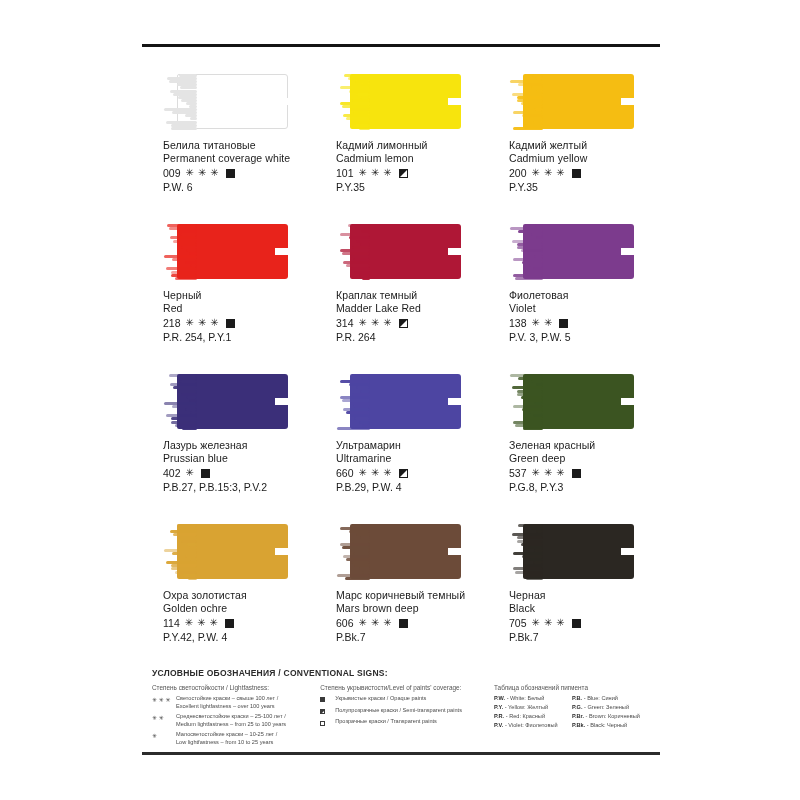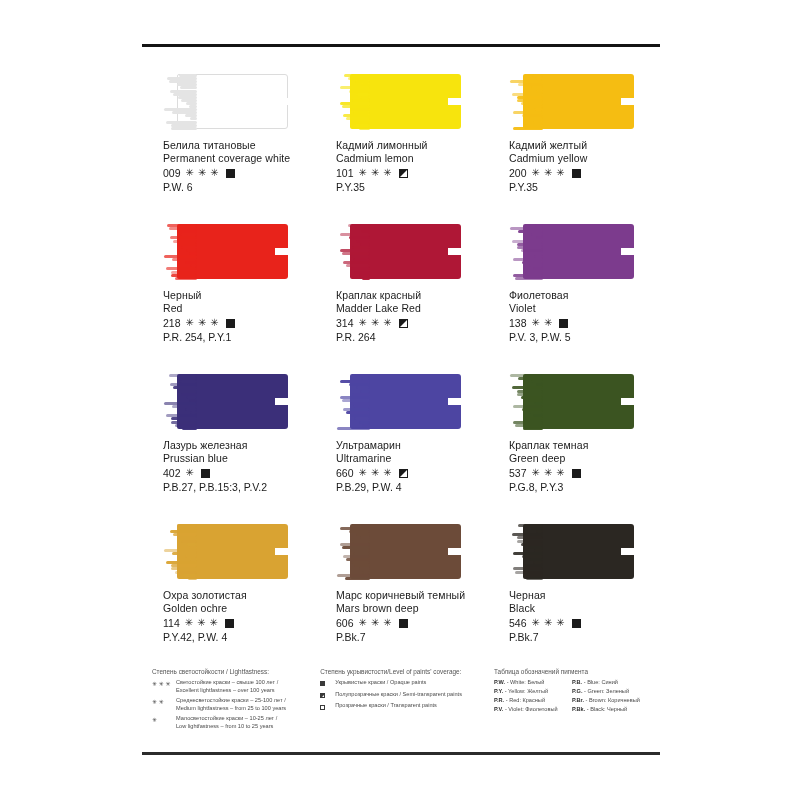--- a/index.html
+++ b/index.html
@@ -413,7 +413,7 @@
           </div>
         </div>
         <div class="caption">
-          <div class="name-ru">Краплак красный</div>
+          <div class="name-ru">Краплак темный</div>
           <div class="name-en">Madder Lake Red</div>
           <div class="codeline">
             <span>314</span>

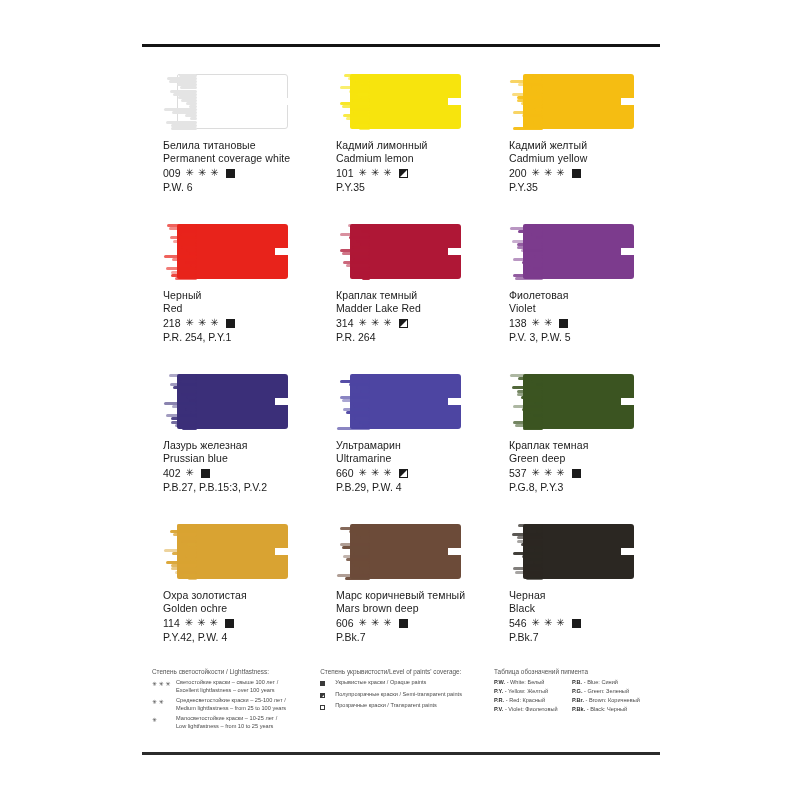--- a/index.html
+++ b/index.html
@@ -578,7 +578,7 @@
           </div>
         </div>
         <div class="caption">
-          <div class="name-ru">Краплак темная</div>
+          <div class="name-ru">Зеленая красный</div>
           <div class="name-en">Green deep</div>
           <div class="codeline">
             <span>537</span>

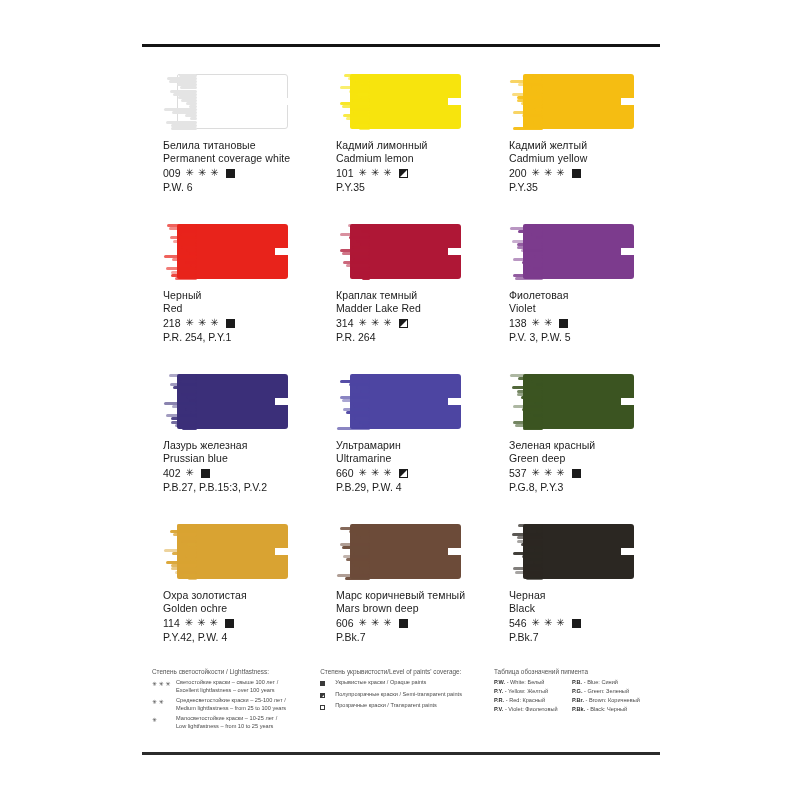--- a/index.html
+++ b/index.html
@@ -707,7 +707,7 @@
           <div class="name-ru">Черная</div>
           <div class="name-en">Black</div>
           <div class="codeline">
-            <span>546</span>
+            <span>705</span>
             <span class="stars">
               <i>✳</i>
               <i>✳</i>

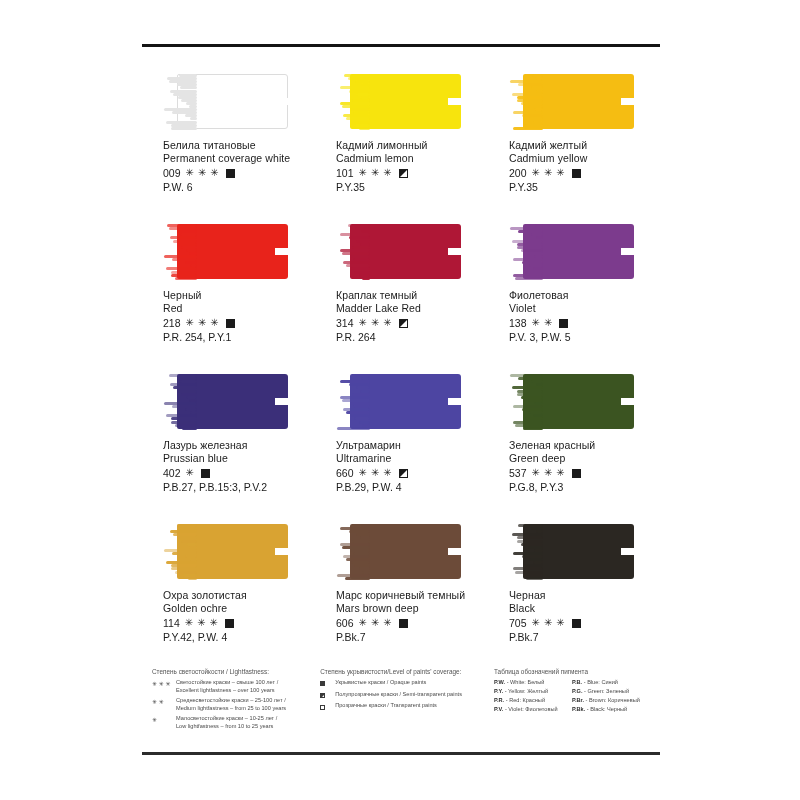--- a/index.html
+++ b/index.html
@@ -723,6 +723,7 @@
   <div class="rule-bottom"></div>
 
   <div class="legend">
+    <div class="legend-title">УСЛОВНЫЕ ОБОЗНАЧЕНИЯ / CONVENTIONAL SIGNS:</div>
     <div class="legend-cols">
 
       <div class="lcol-1">

